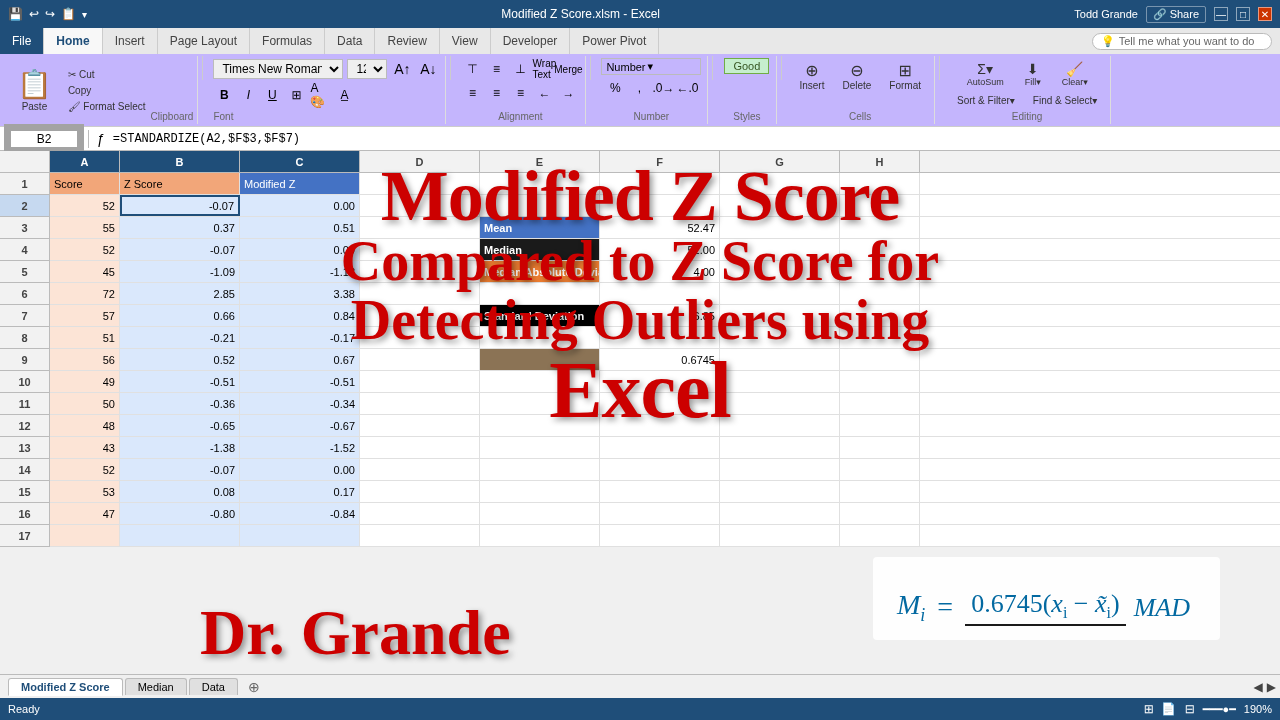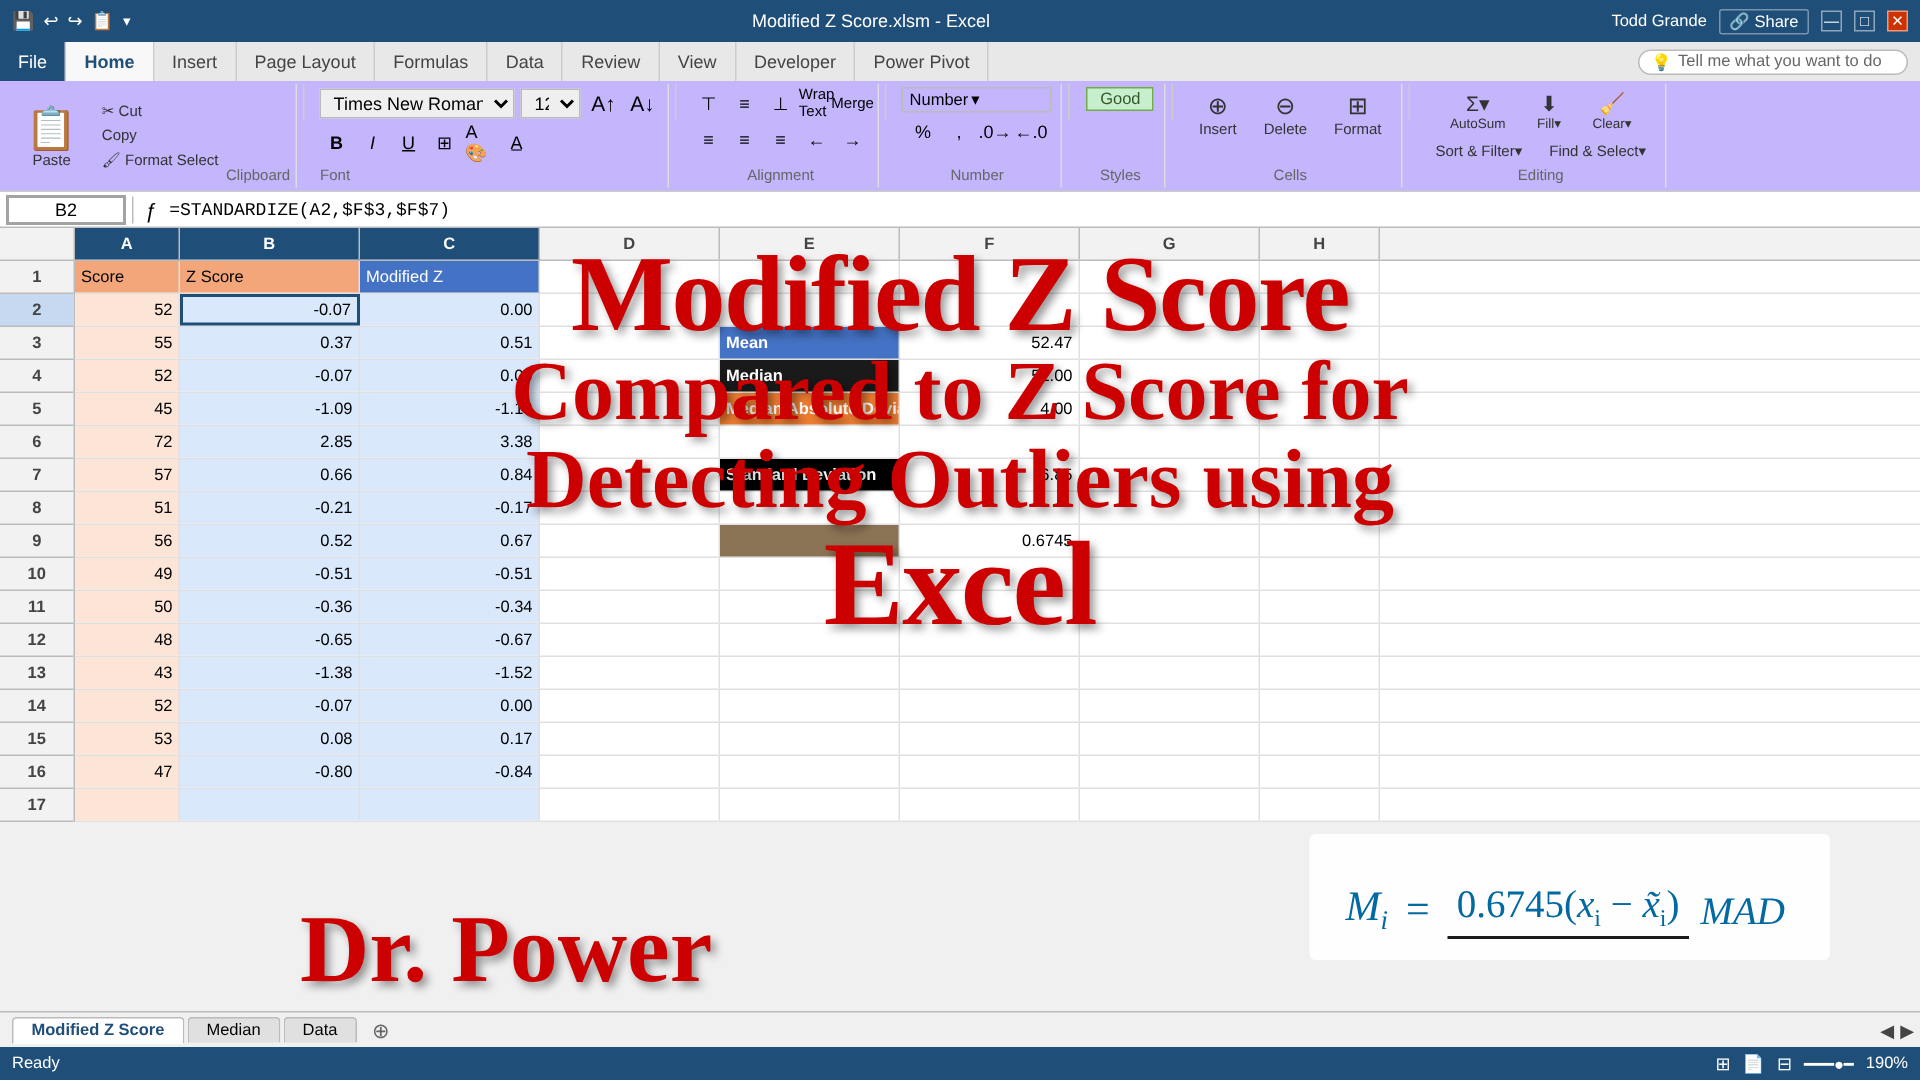--- a/index.html
+++ b/index.html
@@ -49,7 +49,7 @@
       padding: 0 4px;
       font-size: 12px;
     }
-    .name-box { width: 80px; border: 2px solid #a3a3a3; padding: 1px 4px; font-size: 12px; text-align: center; }
+    .name-box { width: 80px; border: 7px solid #a3a3a3; padding: 1px 4px; font-size: 12px; text-align: center; }
     .formula-bar-sep { width: 1px; background: #bbb; height: 18px; margin: 0 4px; }
     .formula-input { flex: 1; font-size: 12px; border: none; outline: none; padding: 0 4px; font-family: 'Courier New', monospace; }
     .col-header {

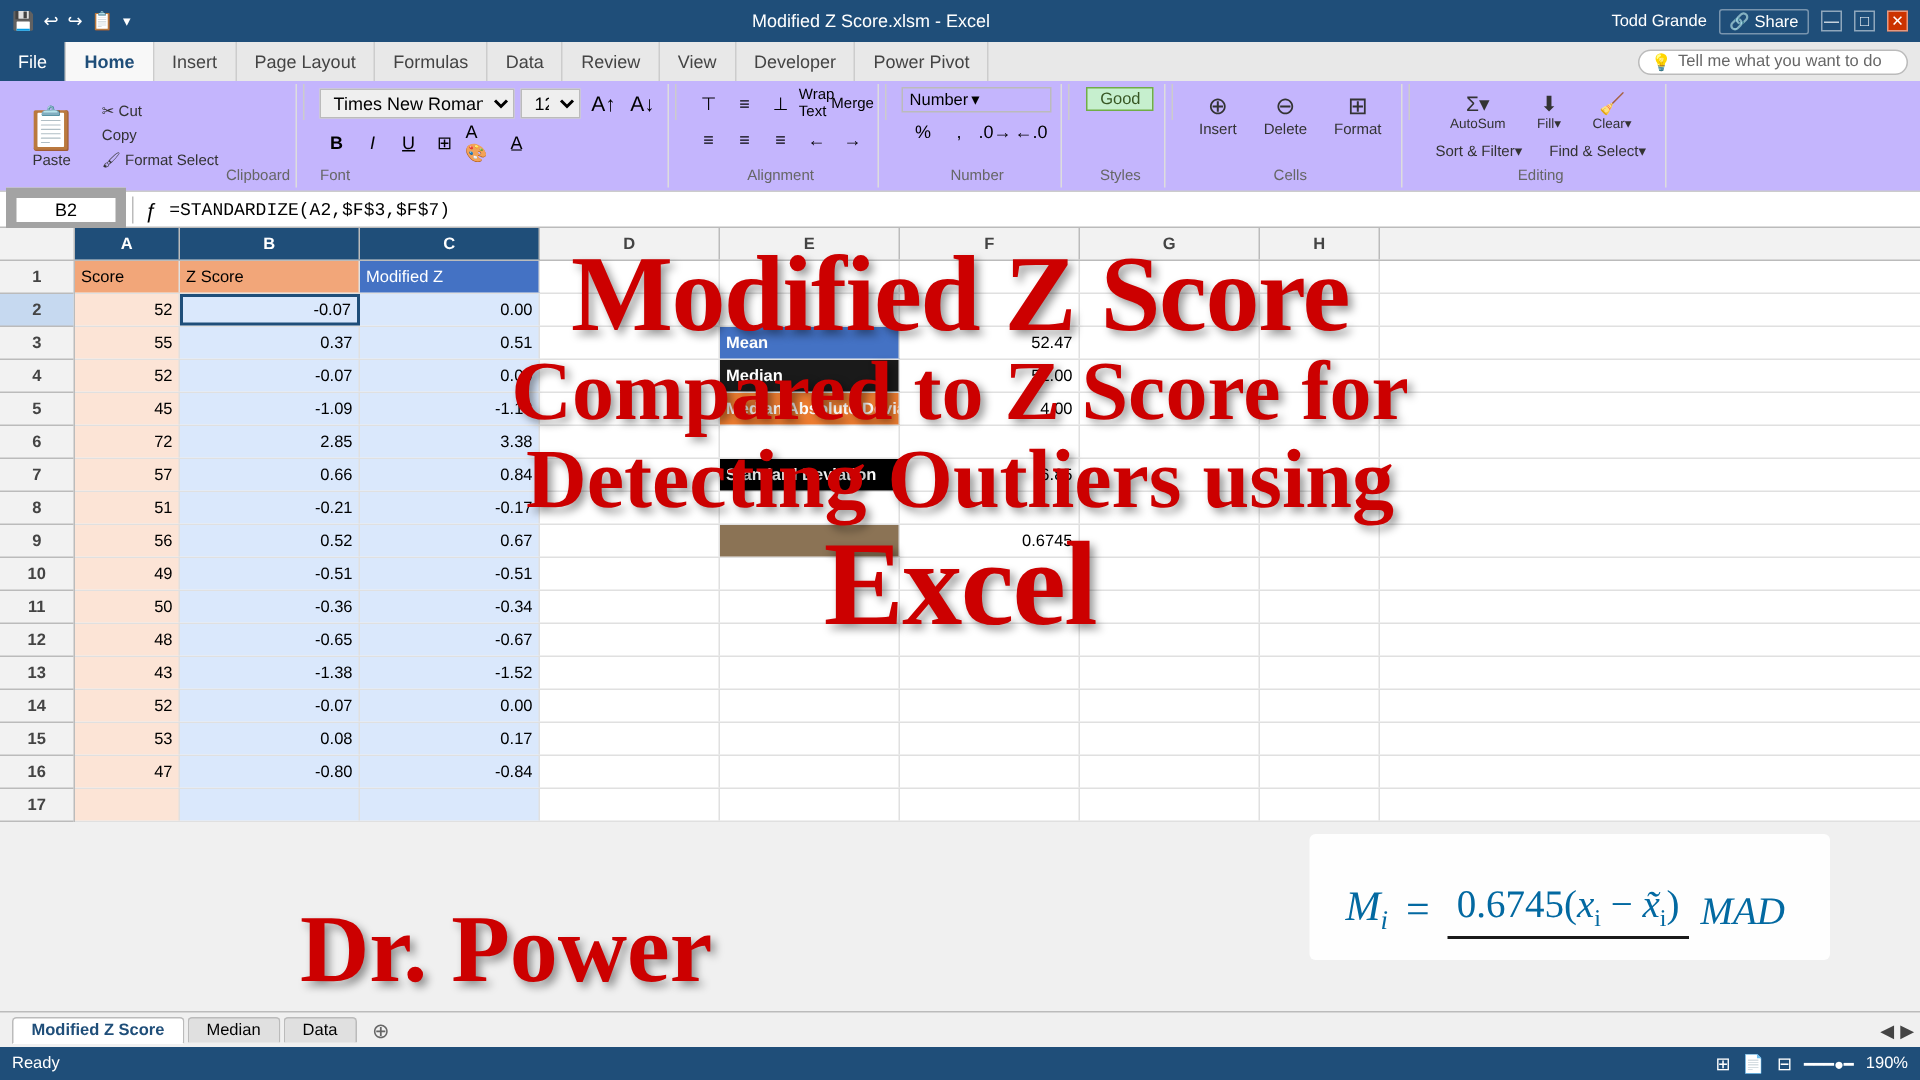--- a/index.html
+++ b/index.html
@@ -629,7 +629,7 @@
 </div>
 
 <div style="position:absolute; bottom:50px; left:200px; z-index:25; pointer-events:none;">
-  <div class="big-dr">Dr. Power</div>
+  <div class="big-dr">Dr. Grande</div>
 </div>
 
 <div class="sheet-tabs" style="position:absolute; bottom:22px; left:0; width:100%; z-index:30;">

